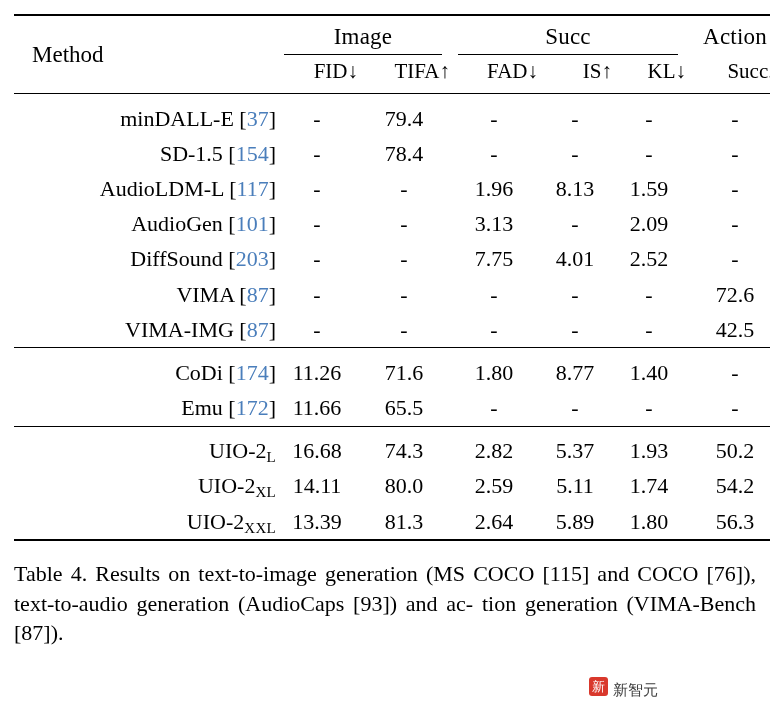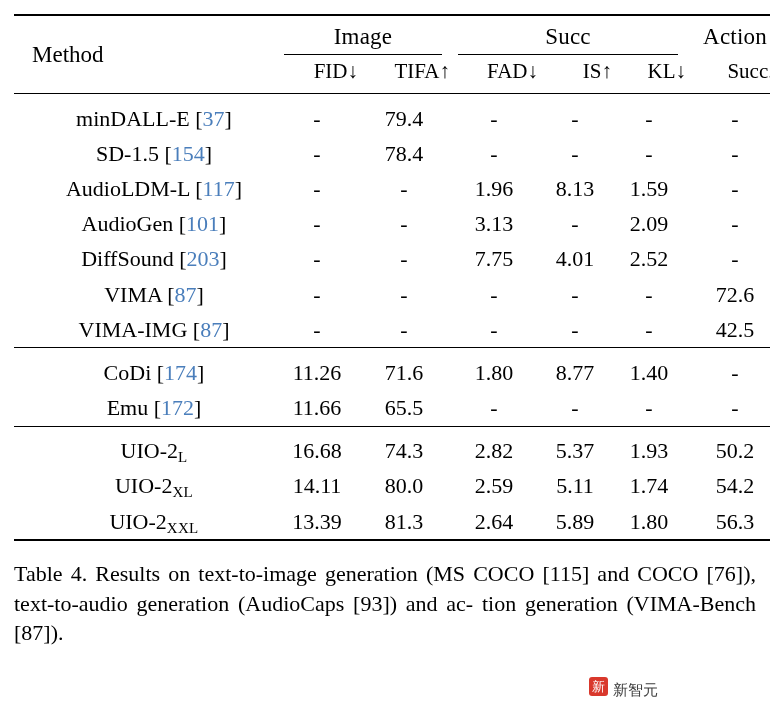--- a/index.html
+++ b/index.html
@@ -75,7 +75,7 @@
     white-space: nowrap;
   }
   td.method {
-    text-align: center;
+    text-align: right;
     font-size: 22px;
     padding: 4.6px 0 4.6px 18px !important;
     white-space: nowrap;

